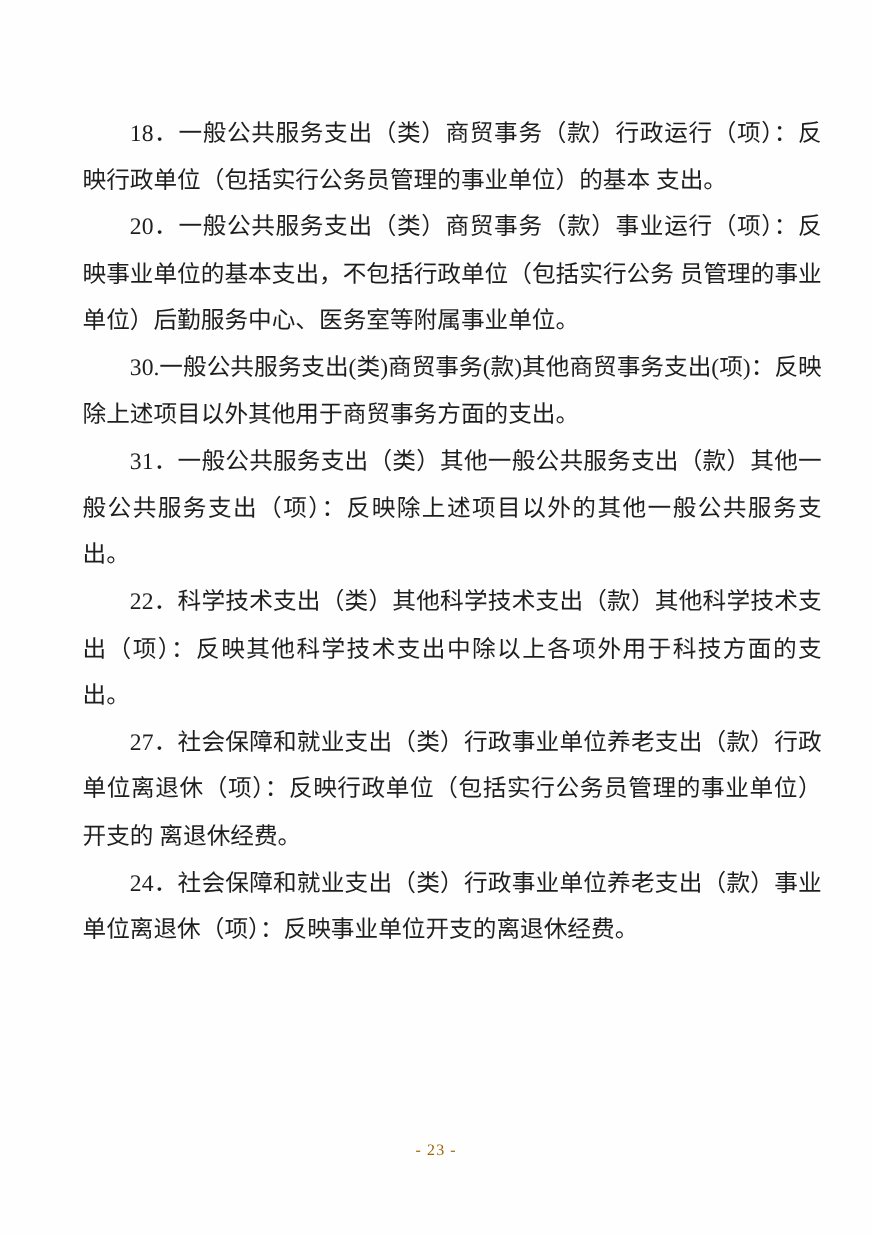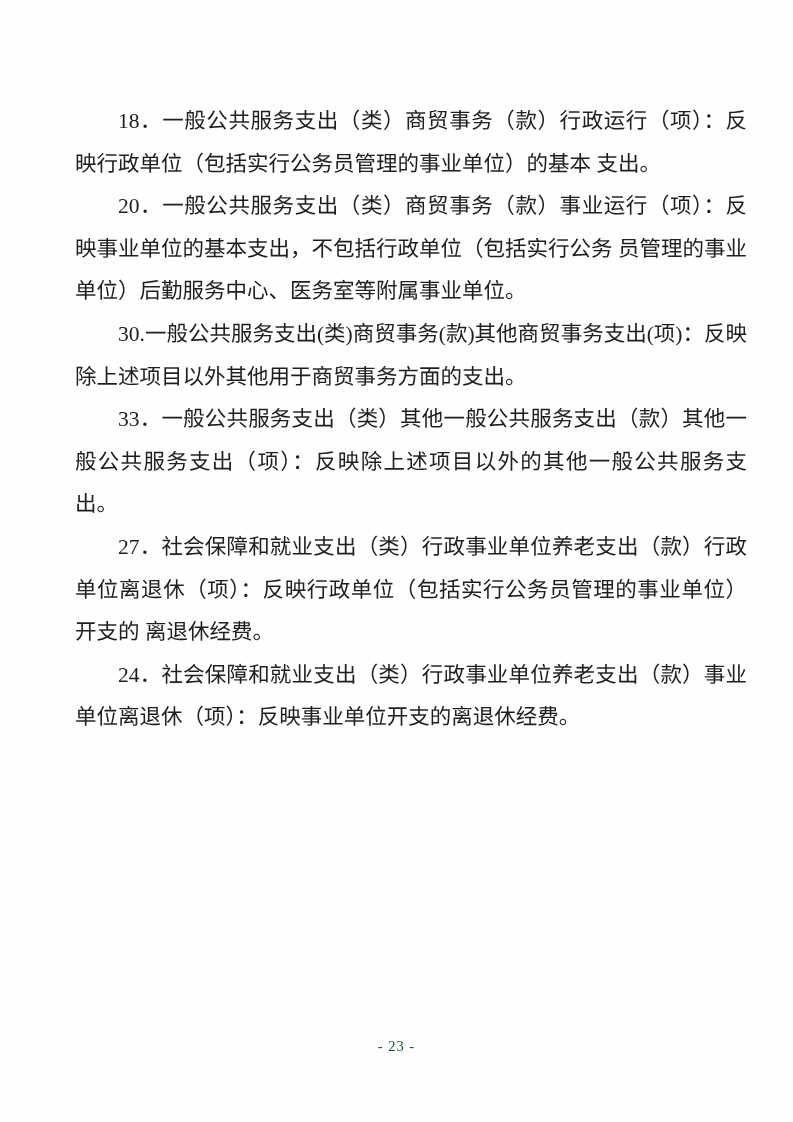--- a/index.html
+++ b/index.html
@@ -51,7 +51,7 @@
     <p class="para">18．一般公共服务支出（类）商贸事务（款）行政运行（项）：反映行政单位（包括实行公务员管理的事业单位）的基本 支出。</p>
     <p class="para">20．一般公共服务支出（类）商贸事务（款）事业运行（项）：反映事业单位的基本支出，不包括行政单位（包括实行公务 员管理的事业单位）后勤服务中心、医务室等附属事业单位。</p>
     <p class="para">30.一般公共服务支出(类)商贸事务(款)其他商贸事务支出(项)：反映除上述项目以外其他用于商贸事务方面的支出。</p>
-    <p class="para">33．一般公共服务支出（类）其他一般公共服务支出（款）其他一般公共服务支出（项）：反映除上述项目以外的其他一般公共服务支出。</p>
+    <p class="para">31．一般公共服务支出（类）其他一般公共服务支出（款）其他一般公共服务支出（项）：反映除上述项目以外的其他一般公共服务支出。</p>
     <p class="para">27．社会保障和就业支出（类）行政事业单位养老支出（款）行政单位离退休（项）：反映行政单位（包括实行公务员管理的事业单位）开支的 离退休经费。</p>
     <p class="para">24．社会保障和就业支出（类）行政事业单位养老支出（款）事业单位离退休（项）：反映事业单位开支的离退休经费。</p>
   </div>

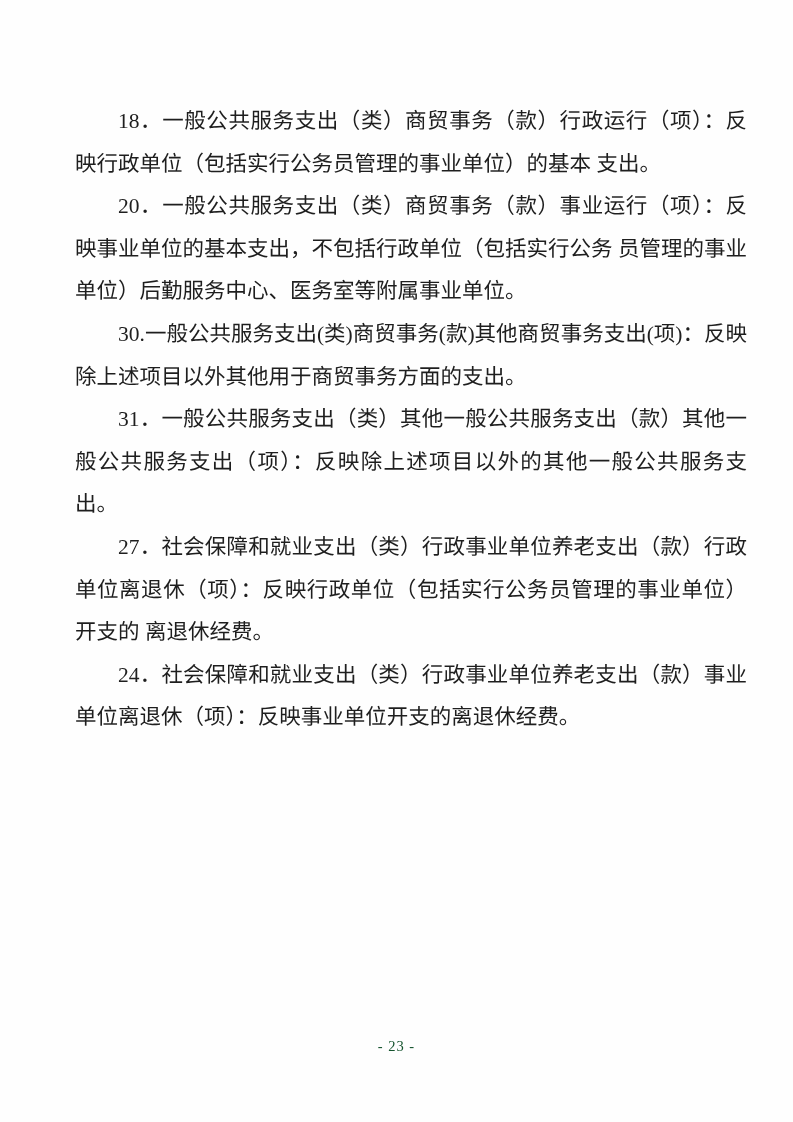--- a/index.html
+++ b/index.html
@@ -52,6 +52,7 @@
     <p class="para">20．一般公共服务支出（类）商贸事务（款）事业运行（项）：反映事业单位的基本支出，不包括行政单位（包括实行公务 员管理的事业单位）后勤服务中心、医务室等附属事业单位。</p>
     <p class="para">30.一般公共服务支出(类)商贸事务(款)其他商贸事务支出(项)：反映除上述项目以外其他用于商贸事务方面的支出。</p>
     <p class="para">31．一般公共服务支出（类）其他一般公共服务支出（款）其他一般公共服务支出（项）：反映除上述项目以外的其他一般公共服务支出。</p>
+    <p class="para">22．科学技术支出（类）其他科学技术支出（款）其他科学技术支出（项）：反映其他科学技术支出中除以上各项外用于科技方面的支出。</p>
     <p class="para">27．社会保障和就业支出（类）行政事业单位养老支出（款）行政单位离退休（项）：反映行政单位（包括实行公务员管理的事业单位）开支的 离退休经费。</p>
     <p class="para">24．社会保障和就业支出（类）行政事业单位养老支出（款）事业单位离退休（项）：反映事业单位开支的离退休经费。</p>
   </div>

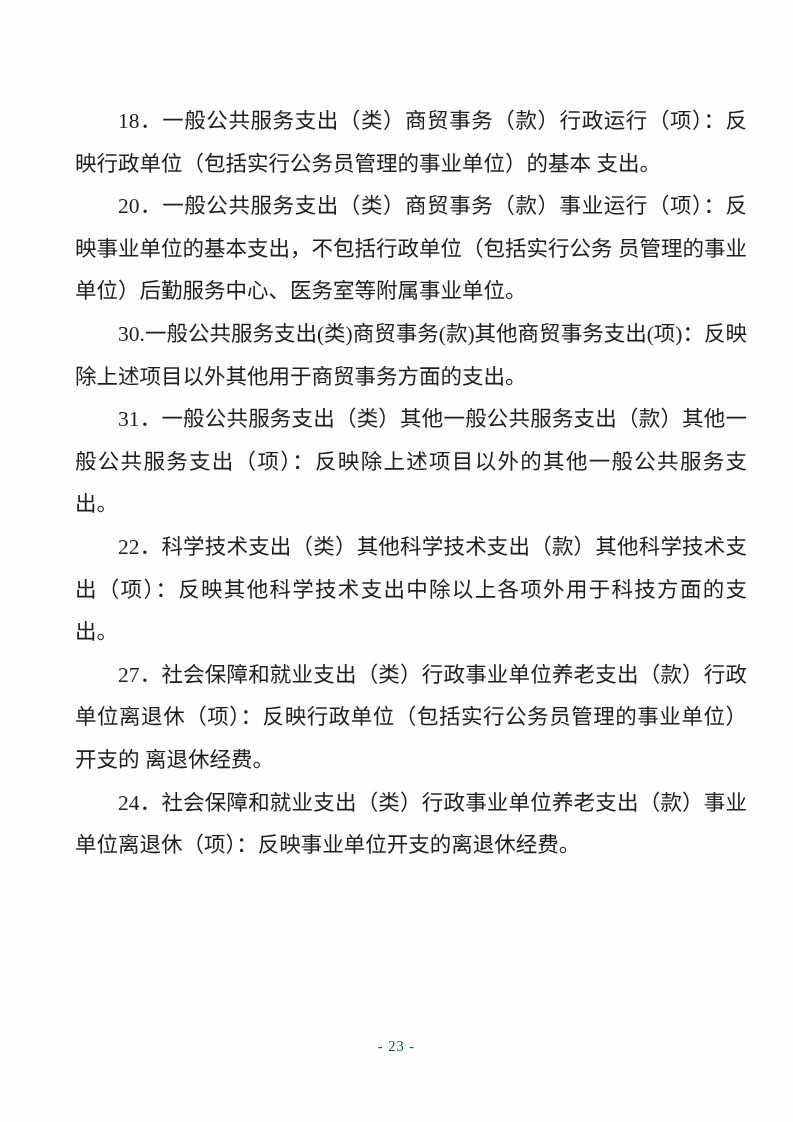--- a/index.html
+++ b/index.html
@@ -40,7 +40,7 @@
     text-align: center;
     font-size: 14.5px;
     letter-spacing: 1px;
-    color: #14532d;
+    color: #a16207;
   }
 </style>
 </head>

